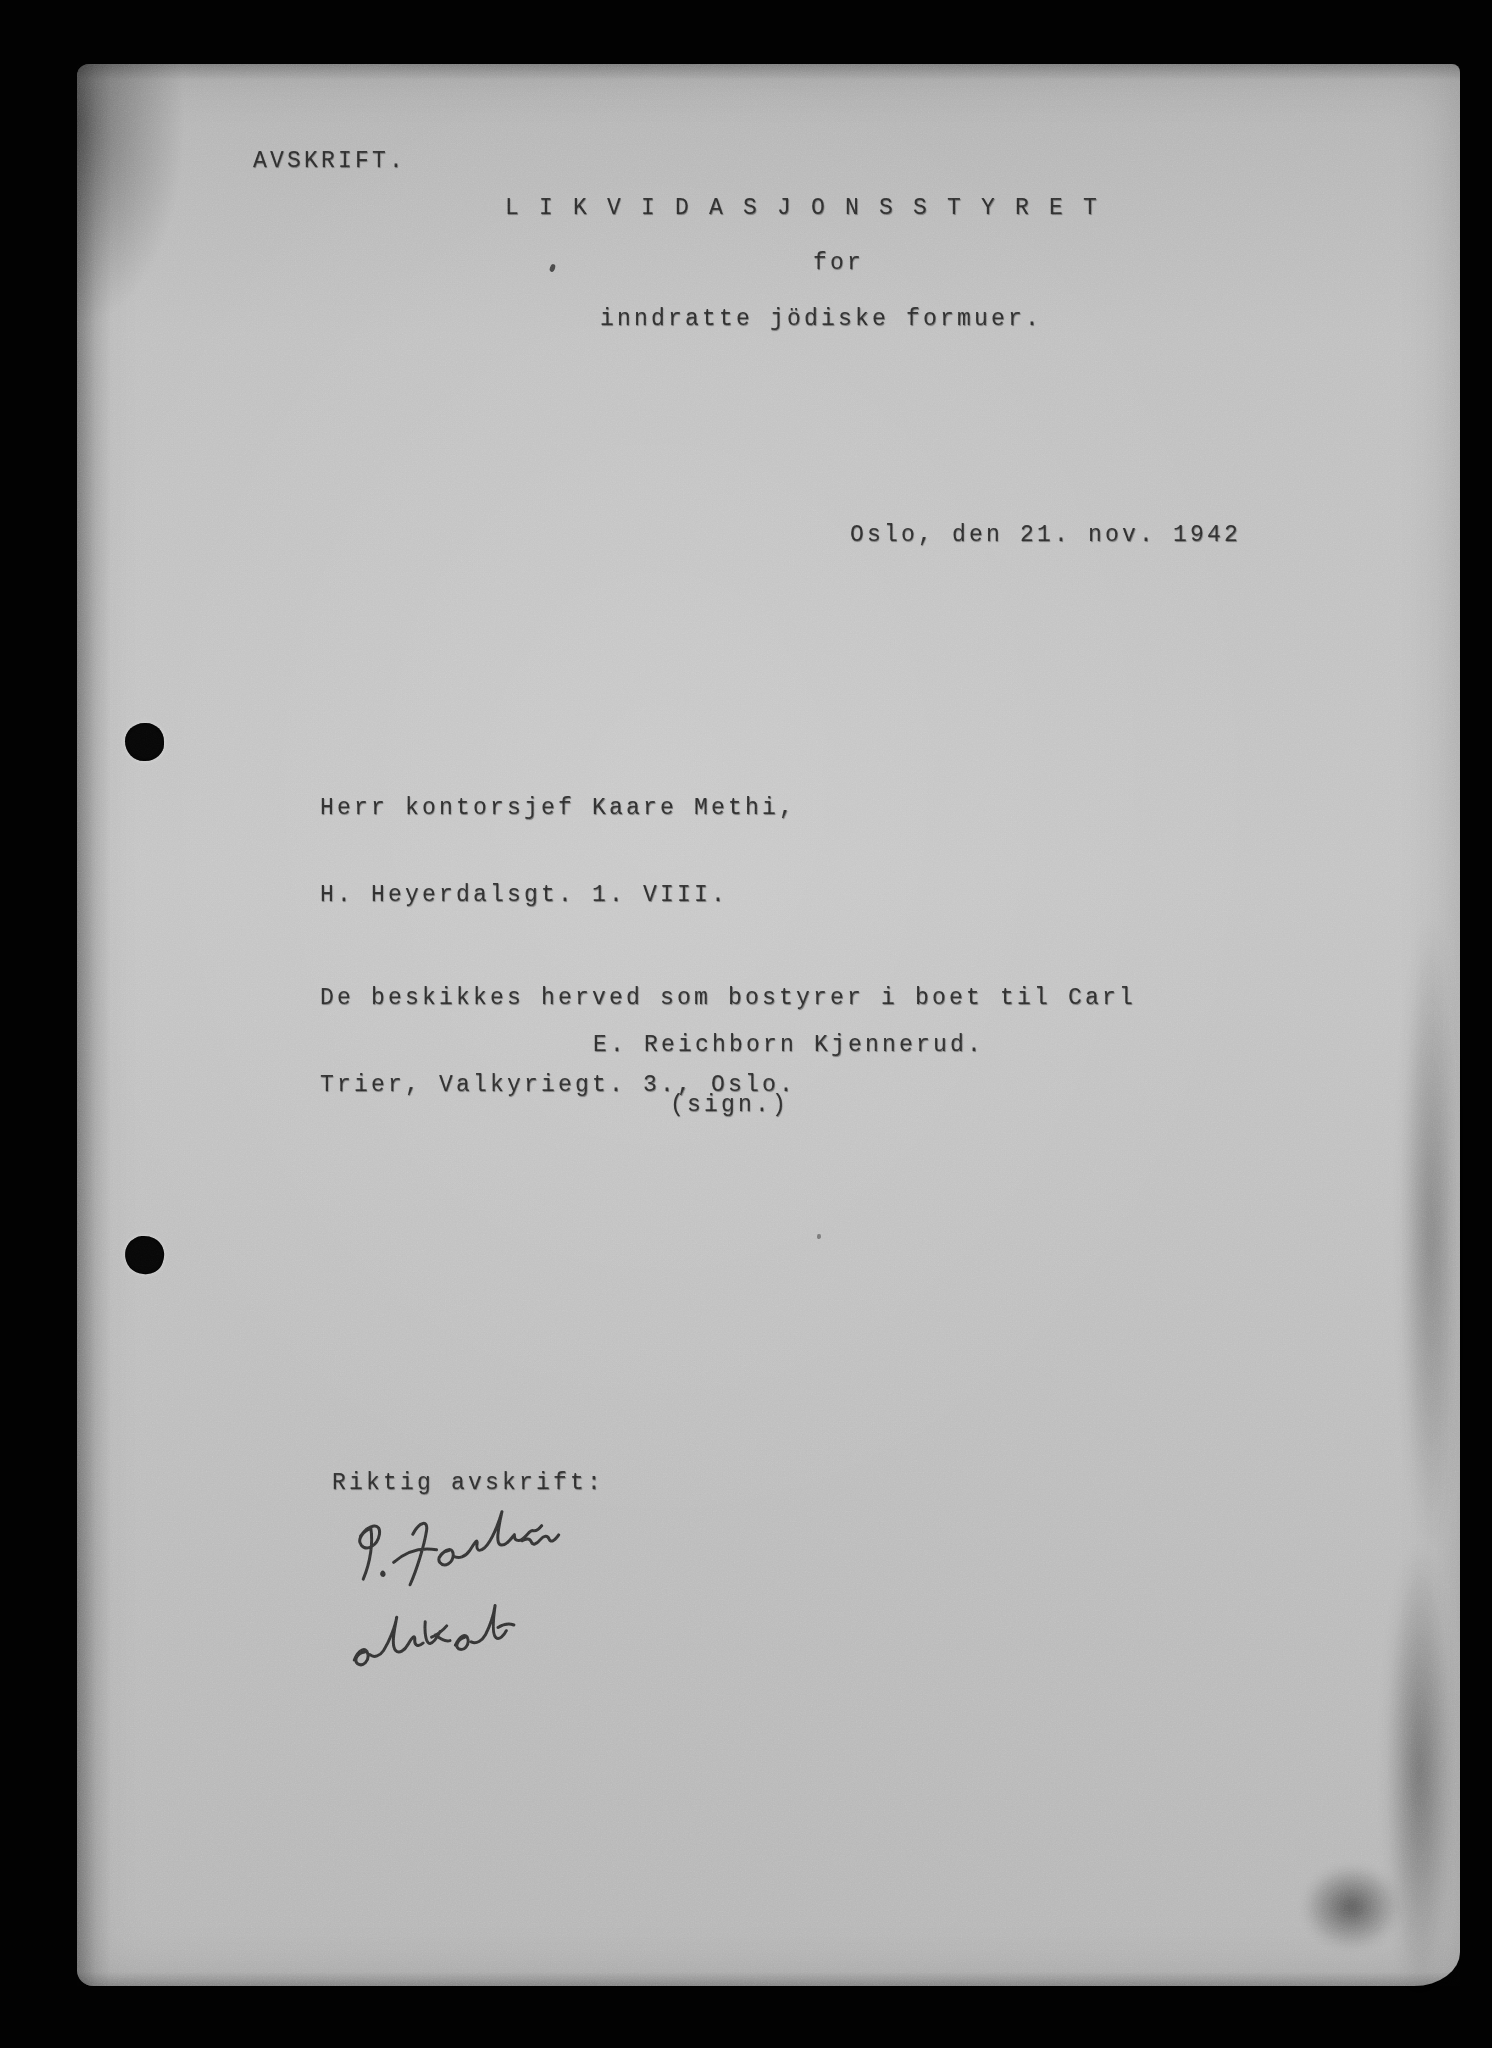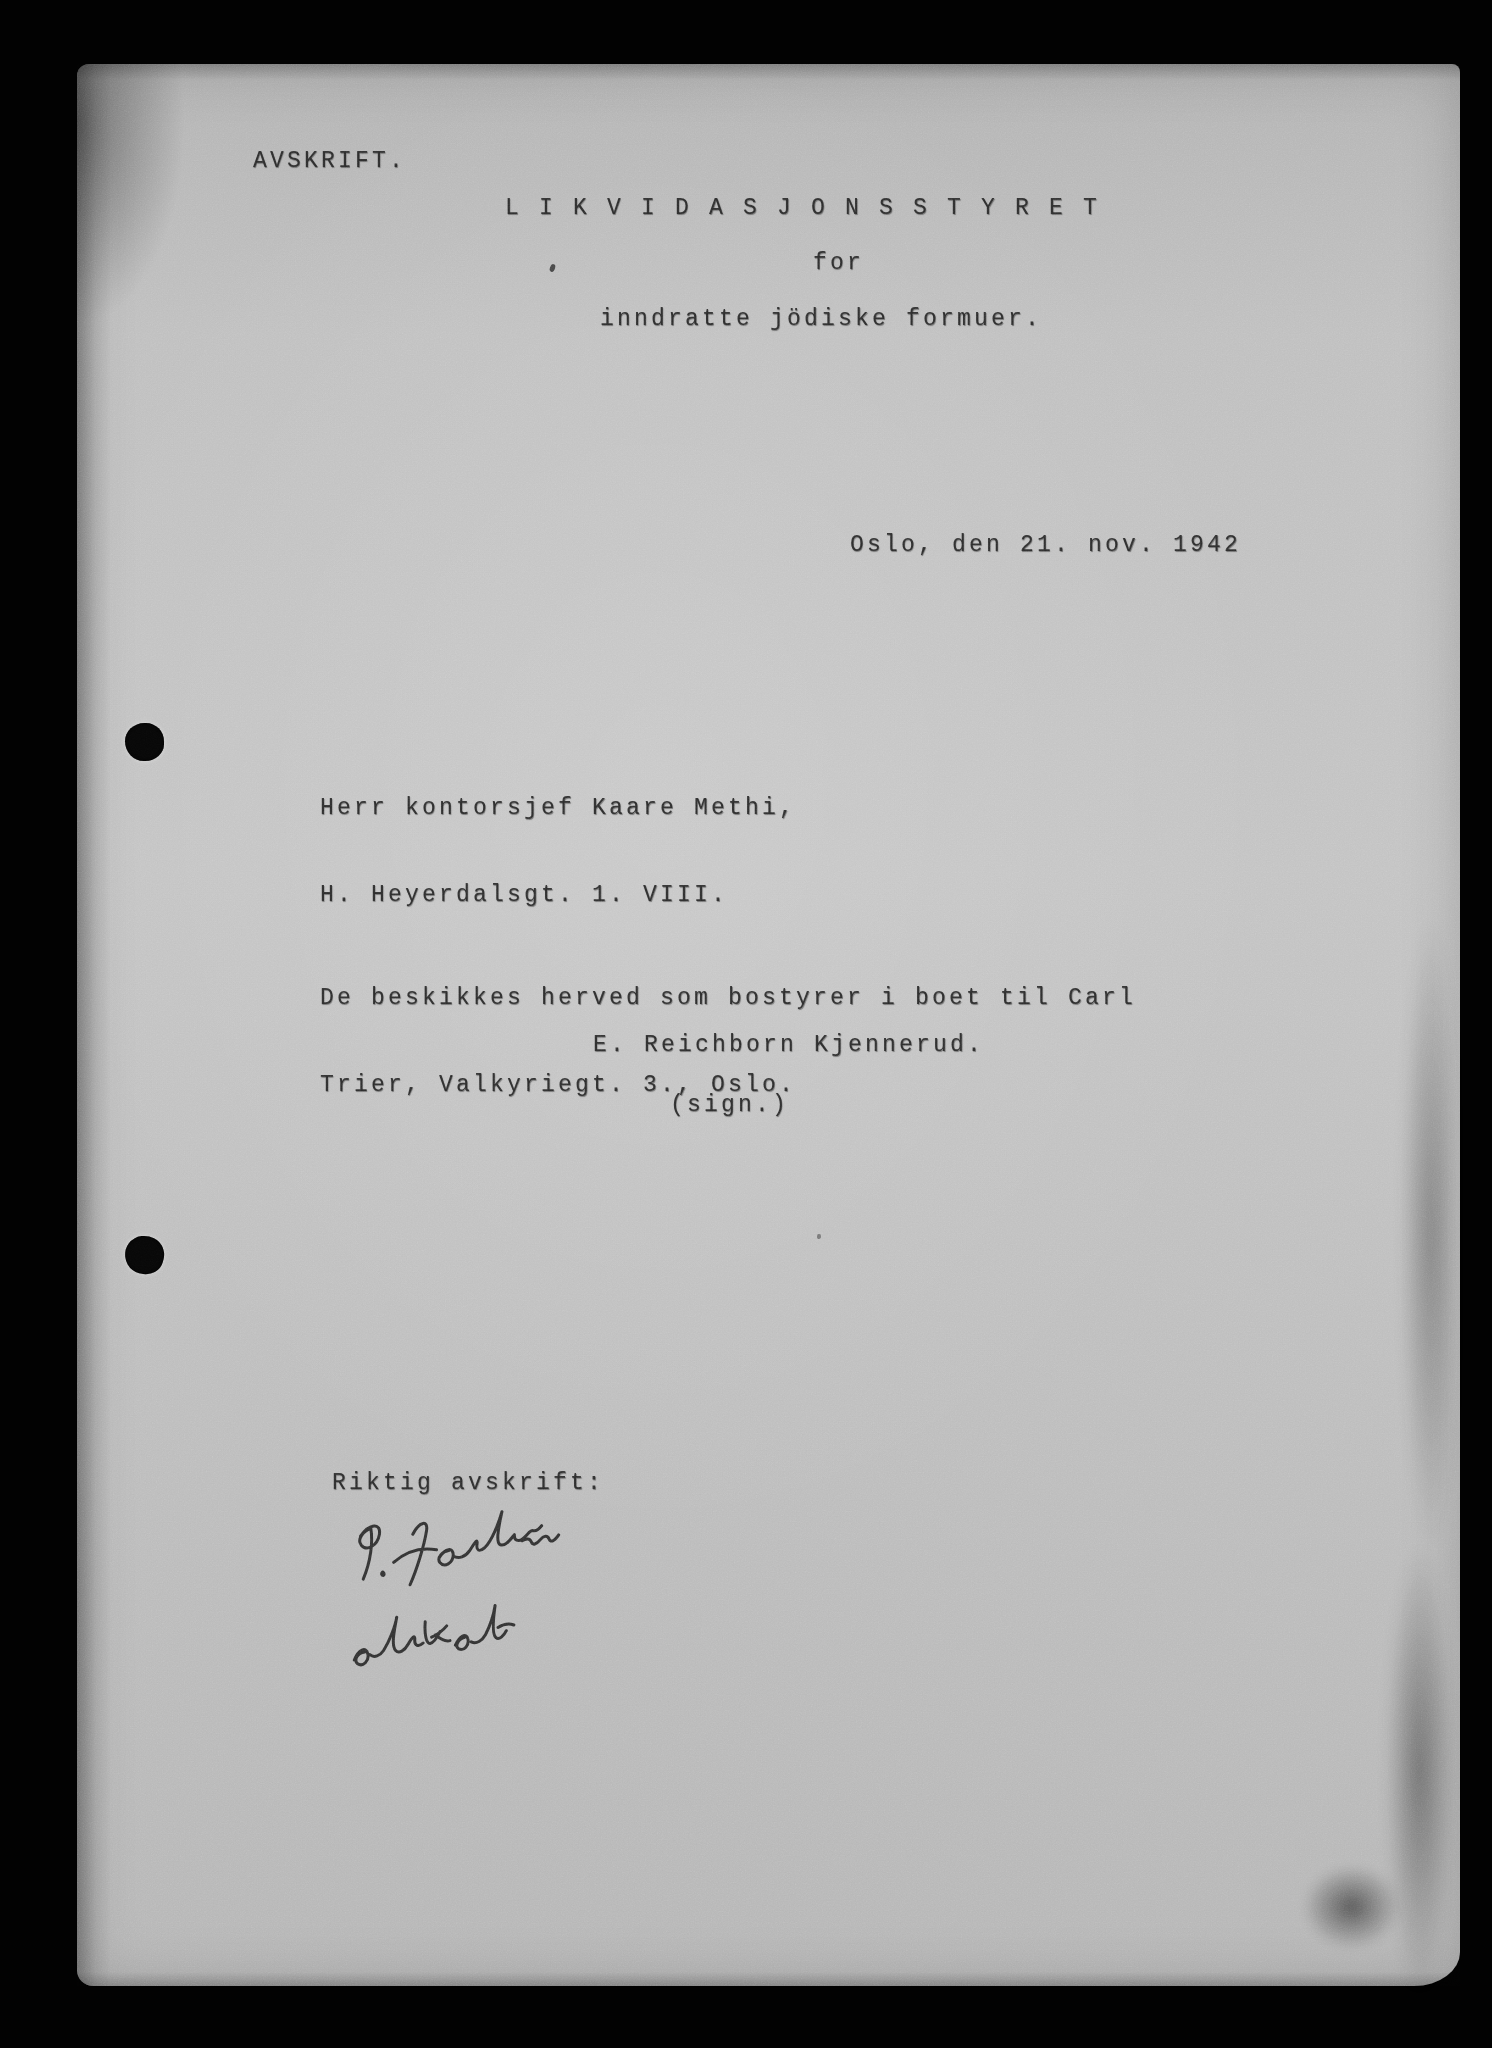--- a/index.html
+++ b/index.html
@@ -119,7 +119,7 @@
     <div class="speck" style="left:473px;top:200px;transform:rotate(18deg);"></div>
     <div class="speck" style="left:740px;top:1170px;width:4px;height:5px;opacity:.6;"></div>
 
-    <div class="typed" style="left:773px;top:468px;">Oslo, den 21. nov. 1942</div>
+    <div class="typed" style="left:773px;top:458px;">Oslo, den 21. nov. 1942</div>
 
     <div class="typed lh29" style="left:243px;top:672px;">
       <div>Herr kontorsjef Kaare Methi,</div>

